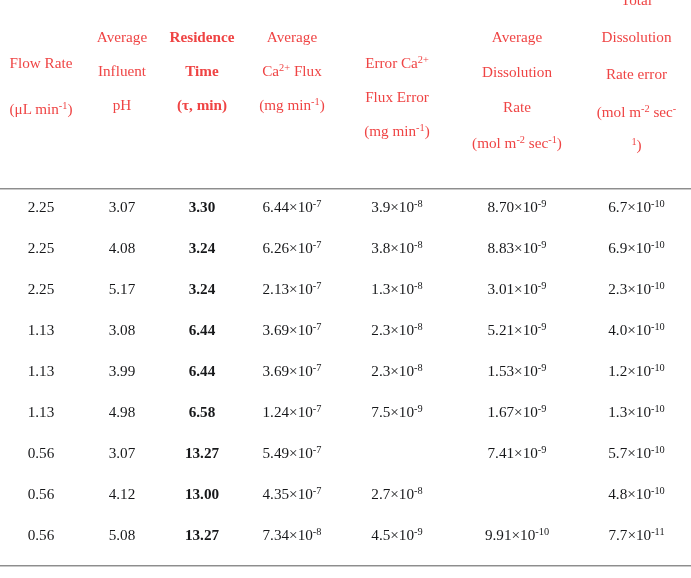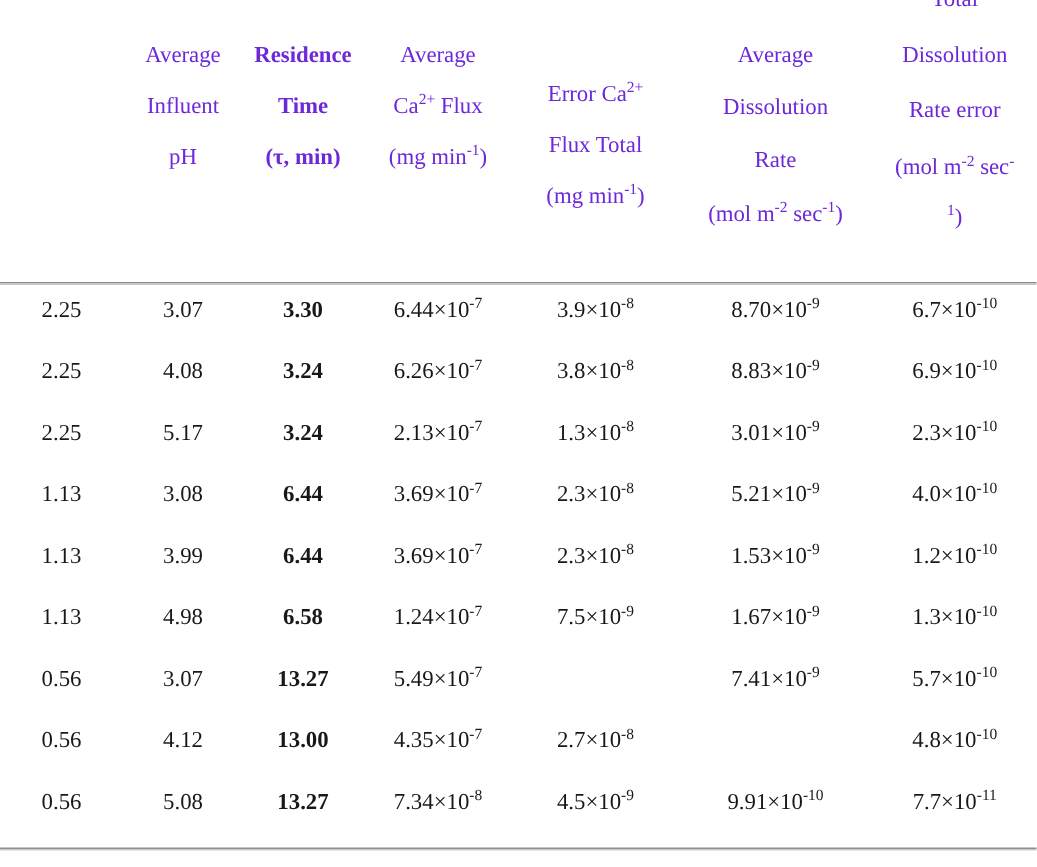--- a/index.html
+++ b/index.html
@@ -36,7 +36,7 @@
     text-align: center;
     font-size: 15.2px;
     line-height: 1.0;
-    color: #6d28d9;
+    color: #ef4444;
   }
   .hline {
     display: block;

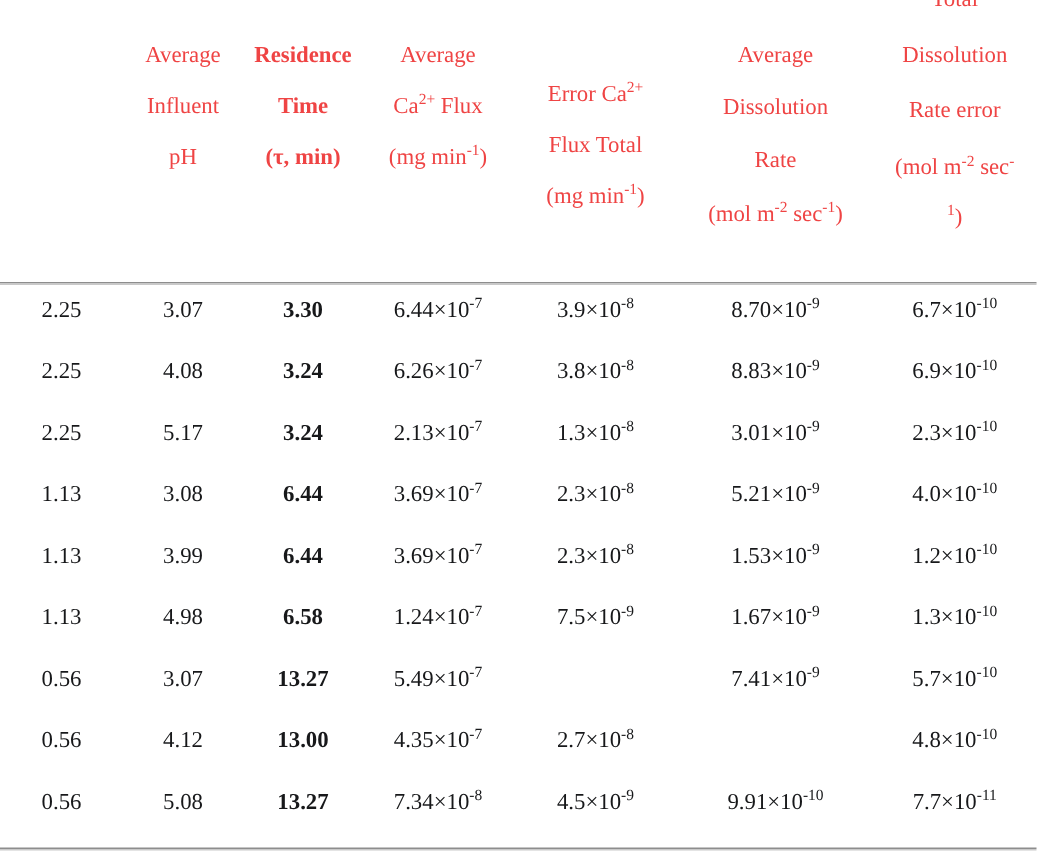--- a/index.html
+++ b/index.html
@@ -115,6 +115,10 @@
 
   <div class="header-band">
 
+    <div class="hcol c1 col1 low">
+      <span class="hline">Flow Rate</span>
+      <span class="hline"><span>(μL min</span><sup>-1</sup><span>)</span></span>
+    </div>
 
     <div class="hcol col2 high">
       <span class="hline">Average</span>

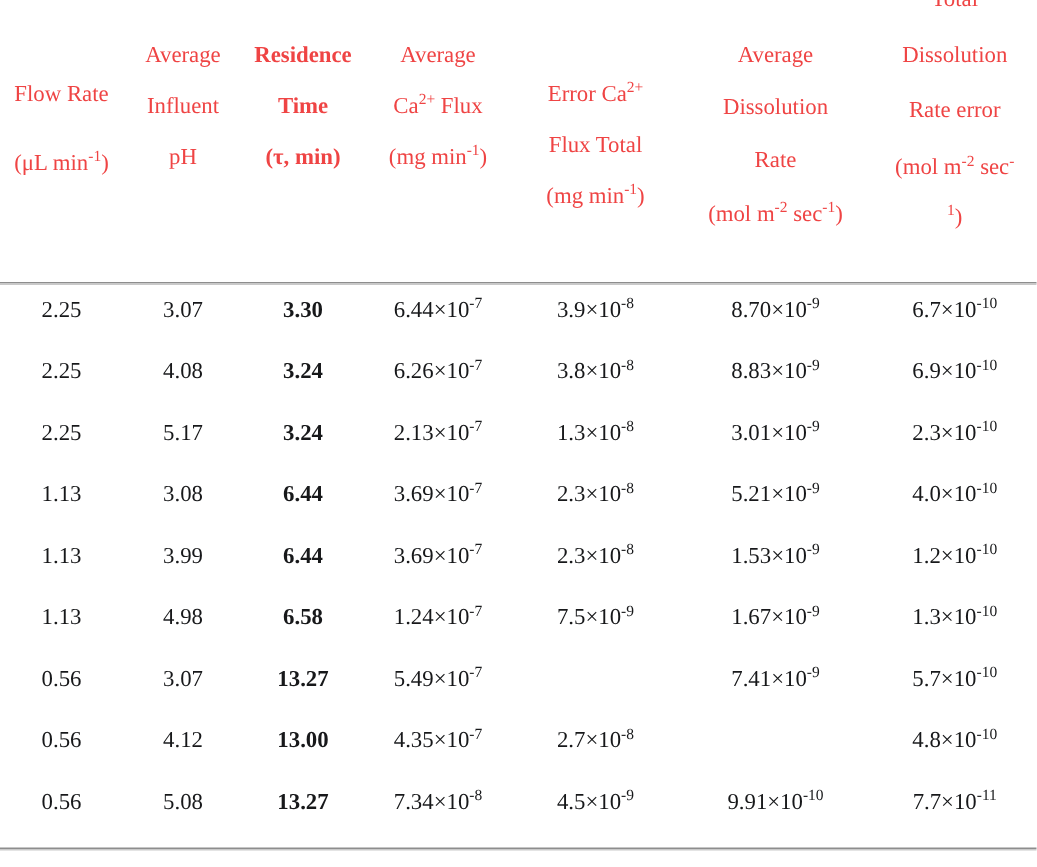--- a/index.html
+++ b/index.html
@@ -140,7 +140,7 @@
 
     <div class="hcol col5 low">
       <span class="hline"><span>Error Ca</span><sup>2+</sup></span>
-      <span class="hline">Flux Total</span>
+      <span class="hline">Flux Error</span>
       <span class="hline"><span>(mg min</span><sup>-1</sup><span>)</span></span>
     </div>
 

